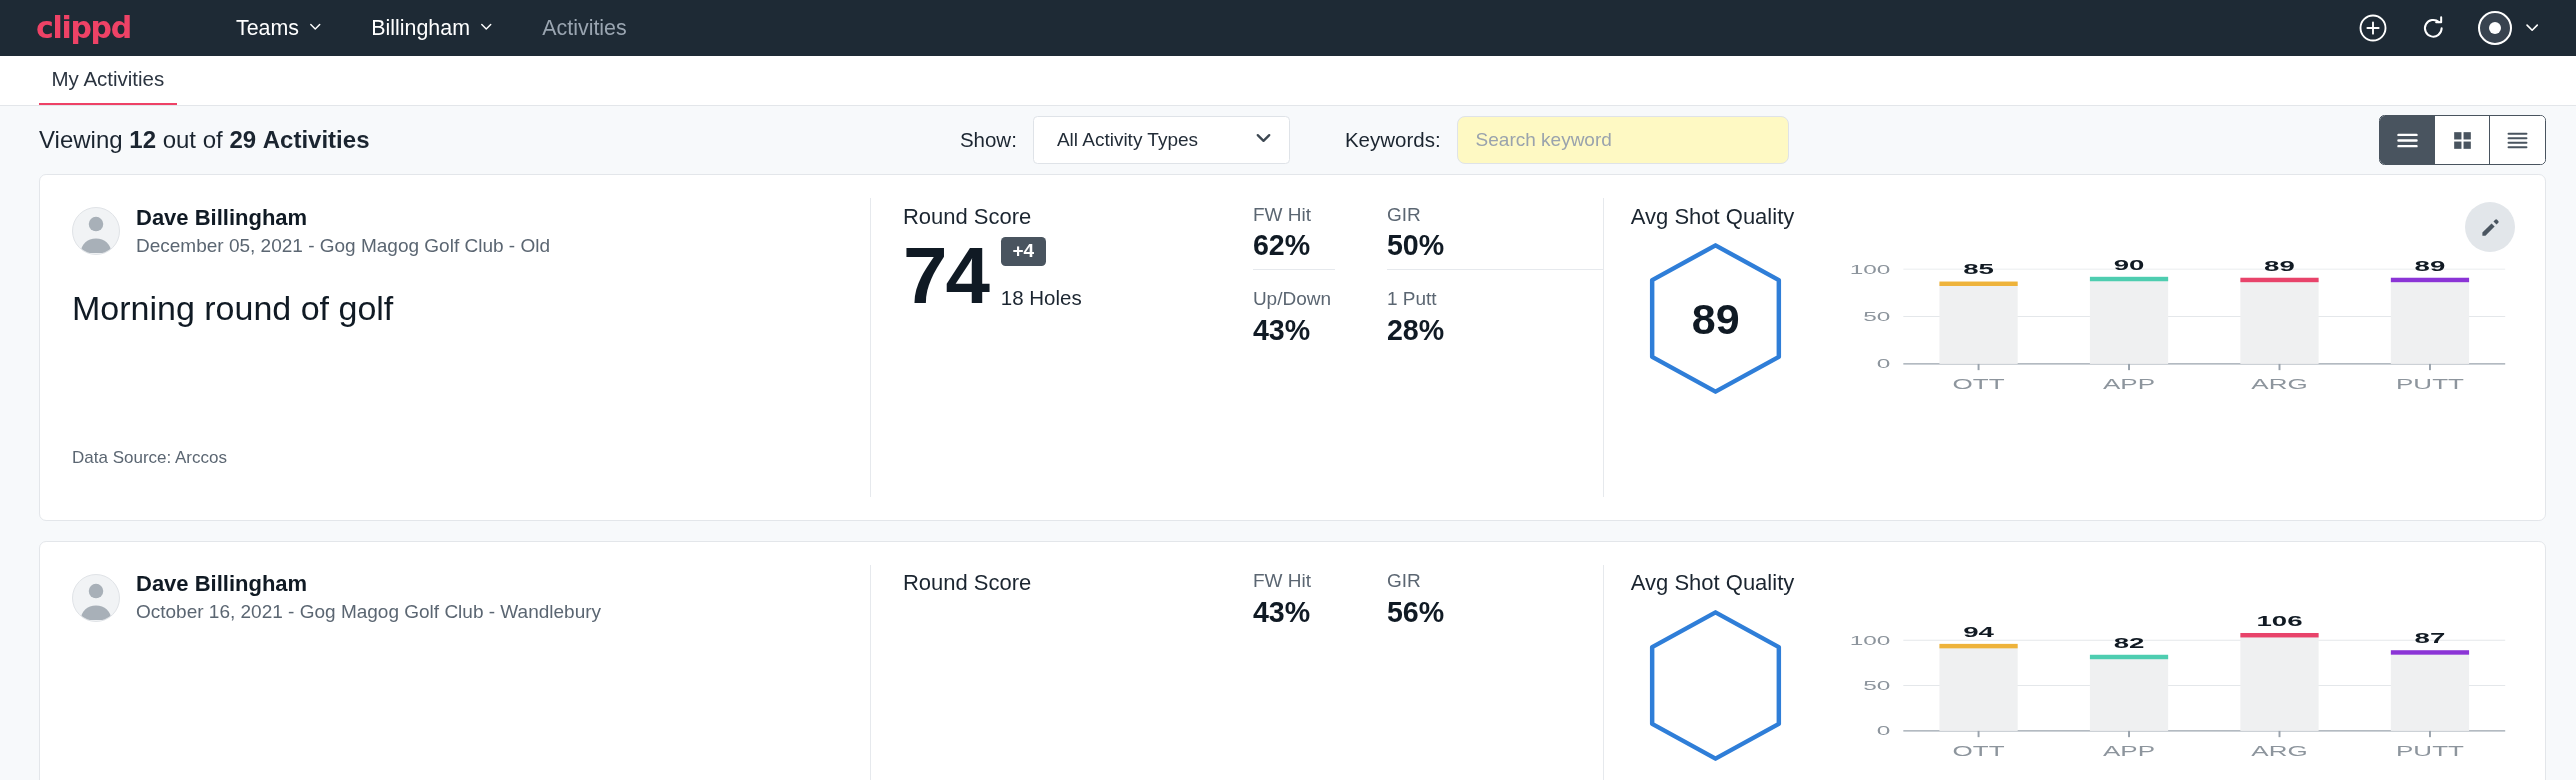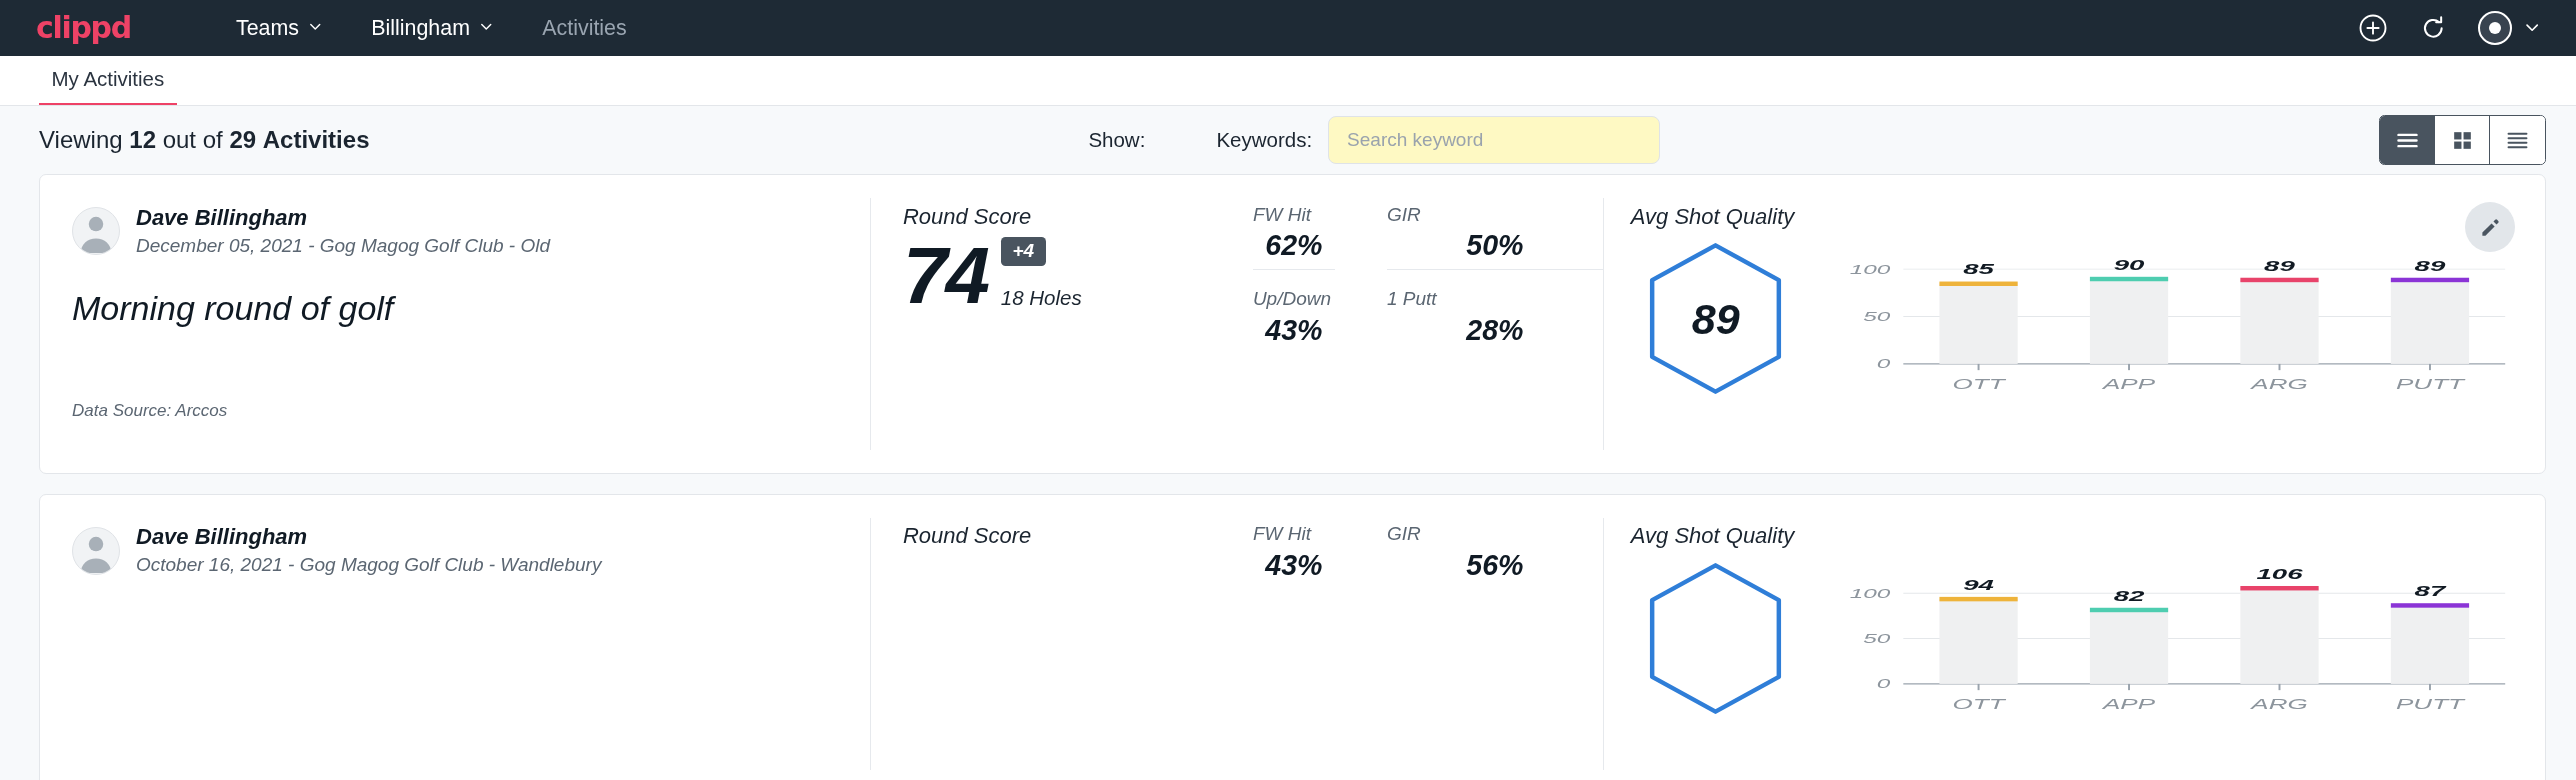--- a/index.html
+++ b/index.html
@@ -242,6 +242,14 @@
 
   <div class="filter-center">
     <span class="lbl">Show:</span>
+    <div class="select">
+      <span class="sel-val">All Activity Types</span>
+      <span>
+        <svg width="23" height="23" viewBox="0 0 24 24">
+            <path d="M6 9.5l6 6 6-6" fill="none" stroke="#3d4852" stroke-width="2.4" stroke-linecap="round" stroke-linejoin="round"></path>
+          </svg>
+      </span>
+    </div>
 
     <div class="keywords-wrap">
       <span class="lbl">Keywords:</span>

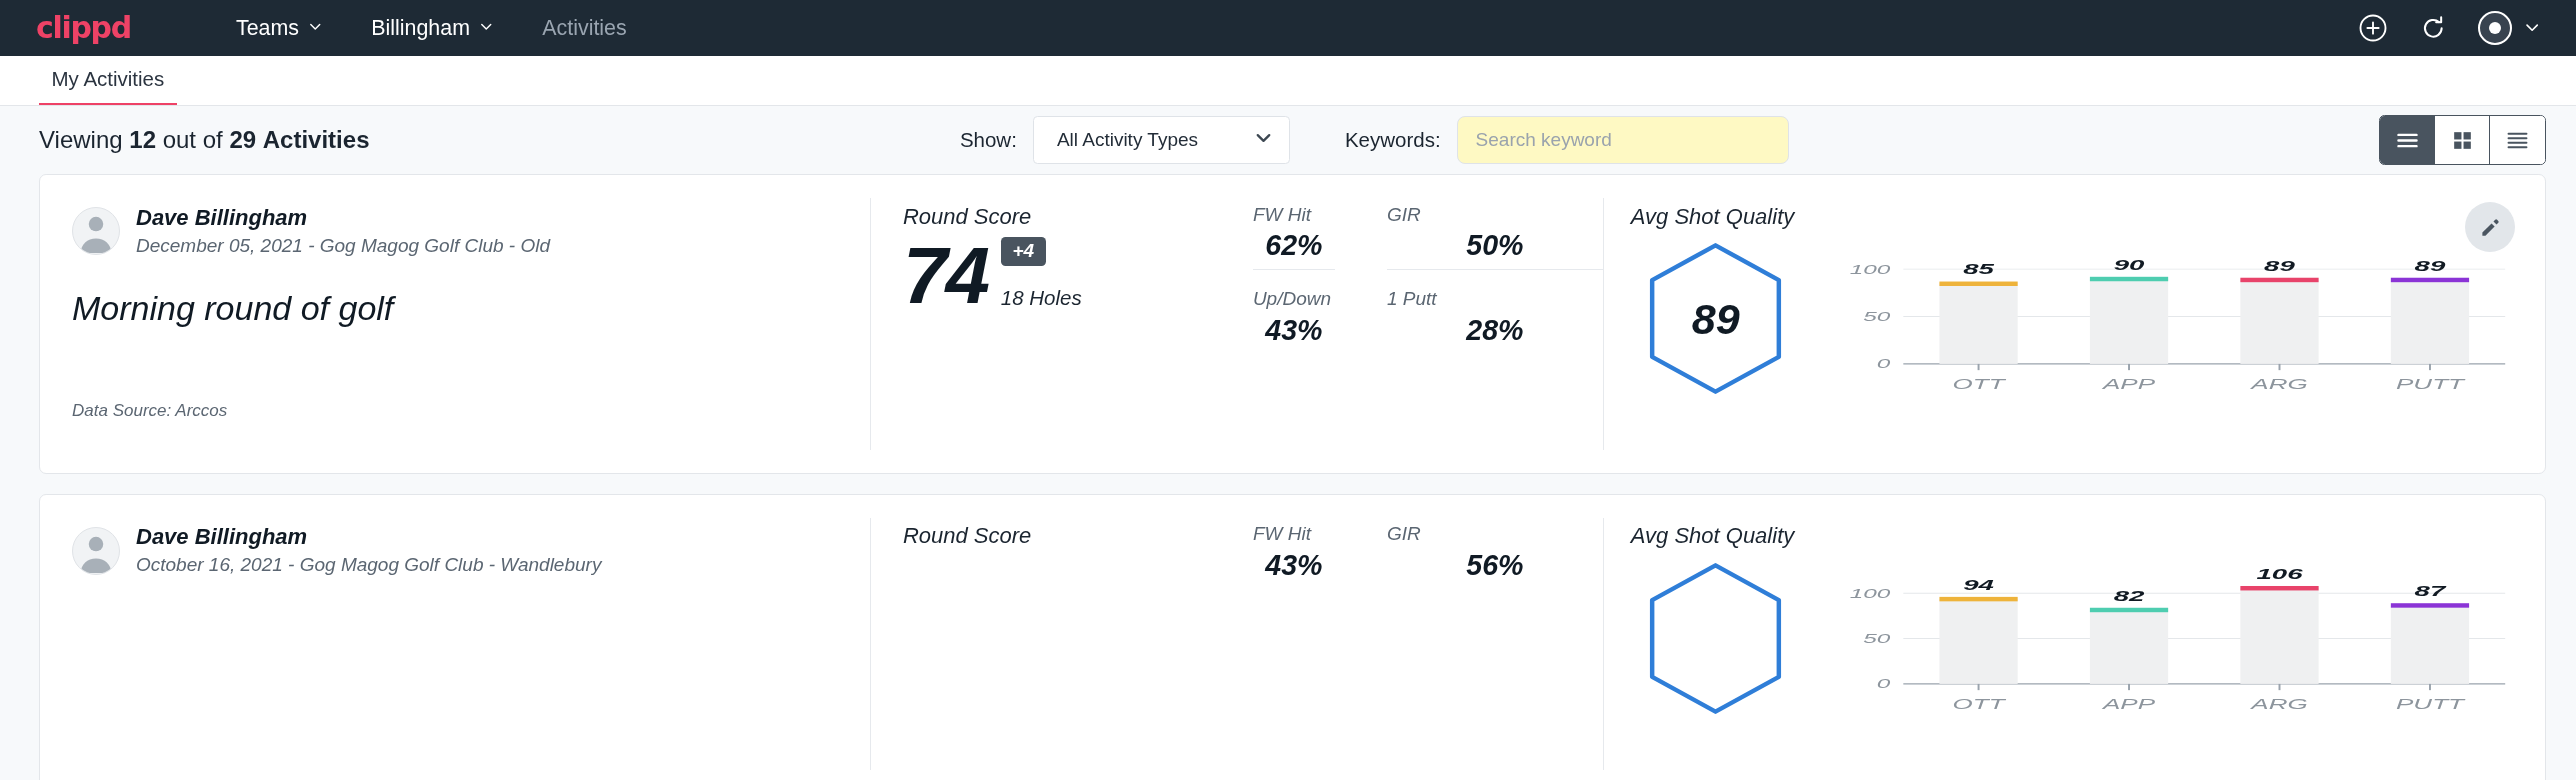--- a/index.html
+++ b/index.html
@@ -117,11 +117,10 @@
     background:#ffffff;
     border:0.9px solid #e3e6ea;
     border-radius:7.1px;
-    height: 300px;
+    height: 347px;
     display:flex;
     position:relative;
     margin-bottom: 19.6px;
-    font-style: italic;
   }
   .col-info { width: 830px; padding: 28.6px 0 0 32px; position:relative; }
   .who { display:flex; align-items:center; gap: 16px; }

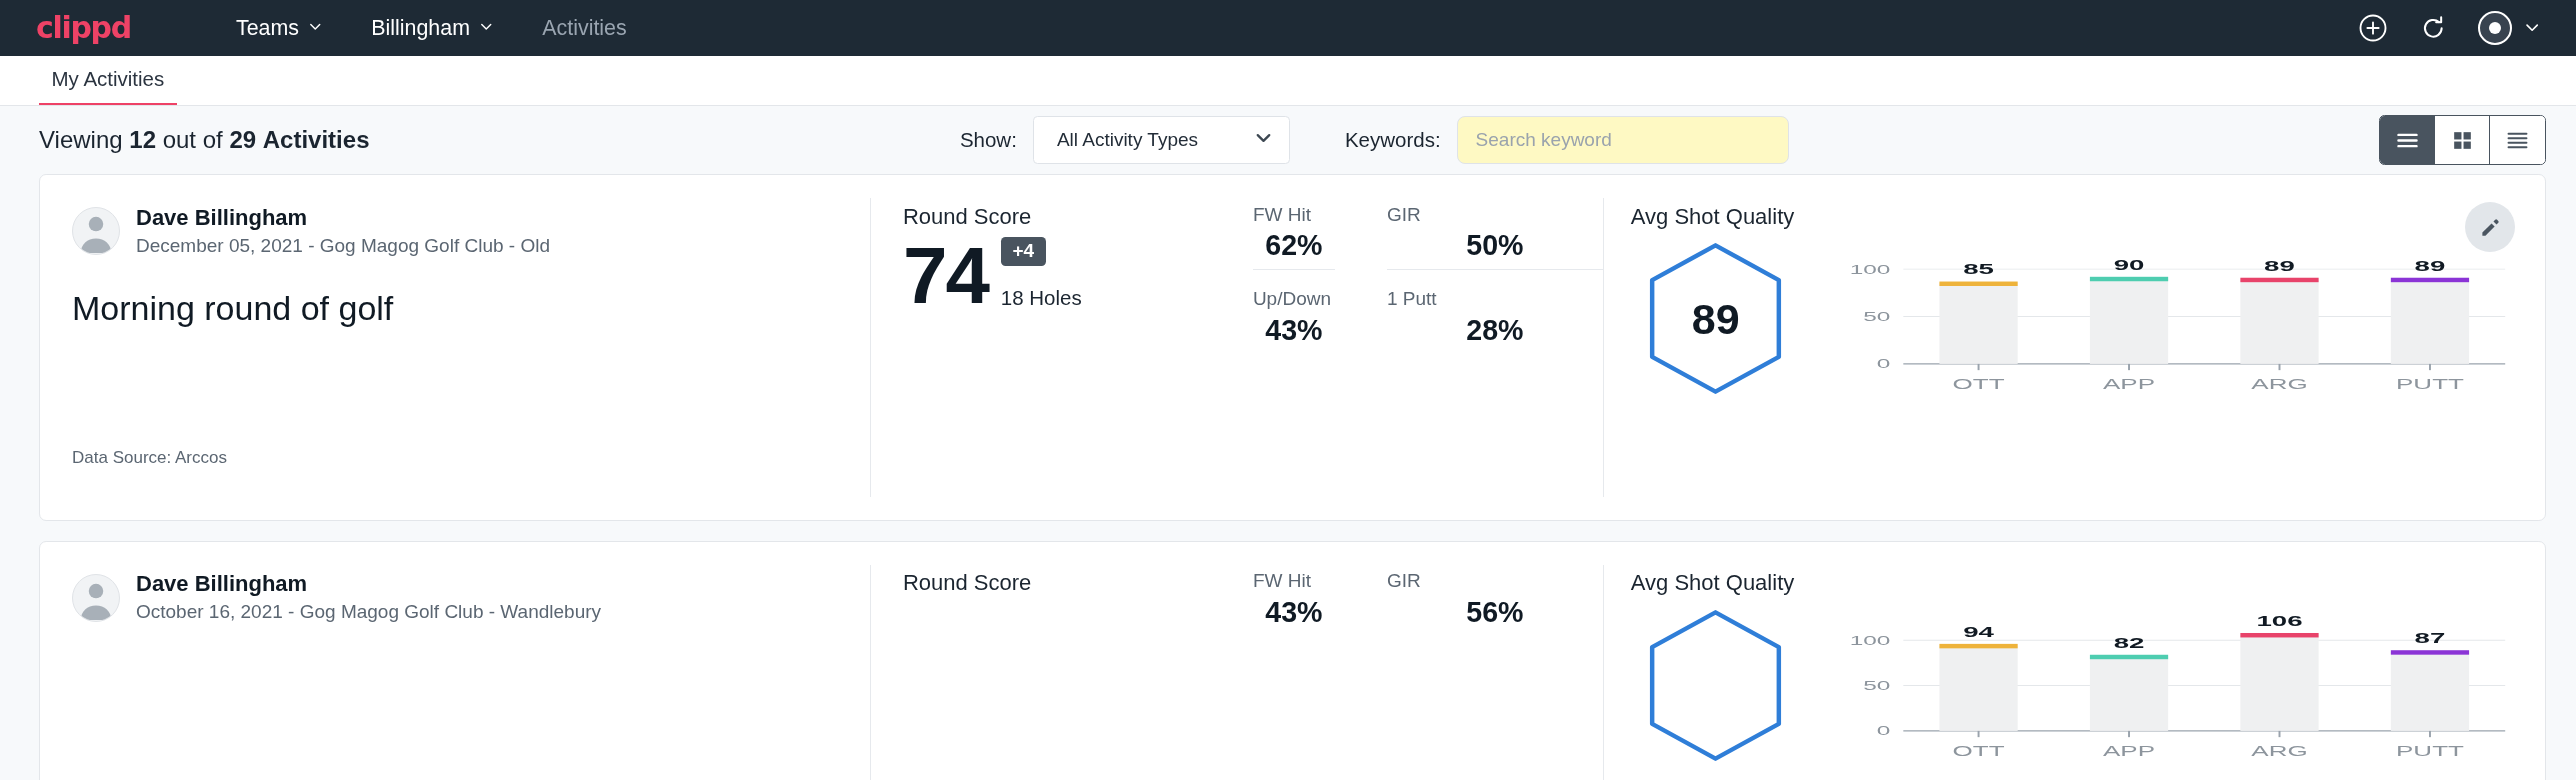--- a/index.html
+++ b/index.html
@@ -152,7 +152,7 @@
   .stat-cell { padding-bottom: 7.1px; }
   .stat-cell.bordered { border-bottom: 0.9px solid #e6e9ed; margin-bottom: 18px; }
   .stat-k { font-size: 19px; color:#5b6672; white-space:nowrap; }
-  .stat-v { font-size: 28.6px; font-weight:700; color:#101a24; margin-top: 3.6px; text-align: center;}
+  .stat-v { font-size: 28.6px; font-weight:700; color:#101a24; margin-top: 3.6px;}
 
   .col-quality { flex:1; padding: 28.6px 0 0 27px; display:flex; flex-direction:column; }
   .quality-body { display:flex; align-items:flex-start; margin-top: 10.7px; }

